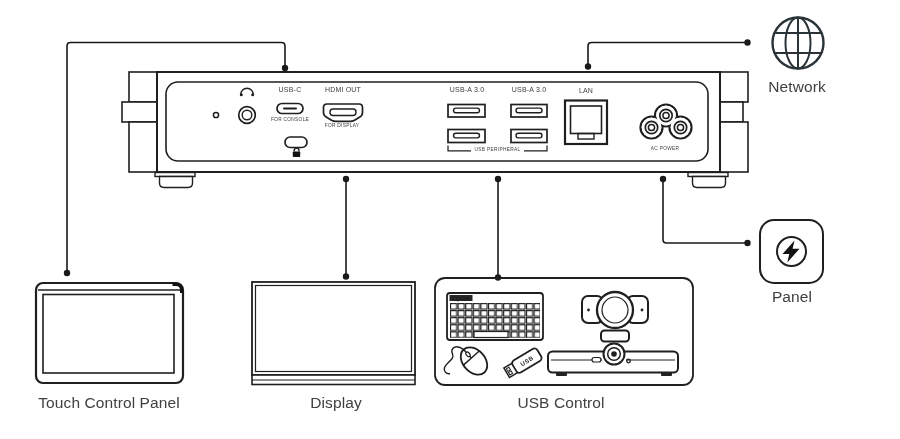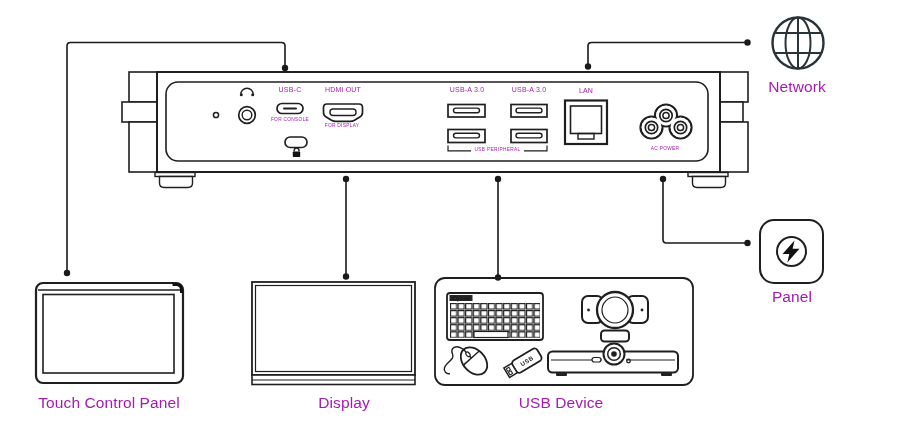--- a/index.html
+++ b/index.html
@@ -8,7 +8,7 @@
     font-family:"Liberation Sans",sans-serif;overflow:hidden;
   }
   .stage svg{position:absolute;left:0;top:0;}
-  .lbl{position:absolute;transform:translateX(-50%);white-space:nowrap;color:#a21caf;}
+  .lbl{position:absolute;transform:translateX(-50%);white-space:nowrap;color:#404040;}
   .lbl.big{font-size:15.5px;letter-spacing:.1px;}
   .lbl.port{font-size:7px;letter-spacing:.2px;}
   .lbl.tiny{font-size:4.8px;letter-spacing:.3px;}

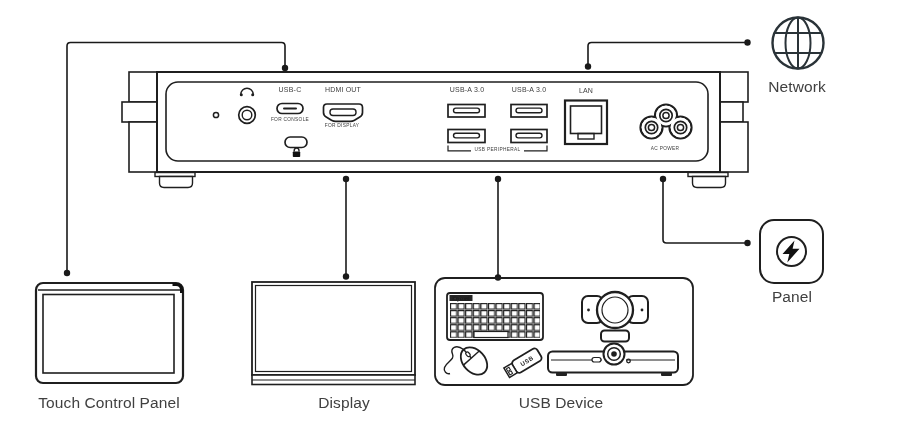--- a/index.html
+++ b/index.html
@@ -243,7 +243,7 @@
   <div class="lbl big" style="left:797px;top:78px;">Network</div>
   <div class="lbl big" style="left:792px;top:288px;">Panel</div>
   <div class="lbl big" style="left:109px;top:394px;text-align:right;">Touch Control Panel</div>
-  <div class="lbl big" style="left:336px;top:394px;margin-left:8px;">Display</div>
+  <div class="lbl big" style="left:336px;top:394px;">Display</div>
   <div class="lbl big" style="left:561px;top:394px;">USB Device</div>
 </div>
 

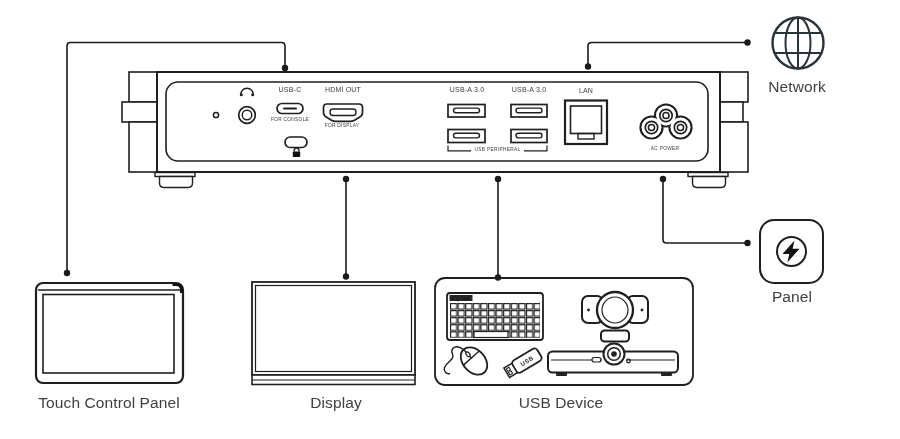--- a/index.html
+++ b/index.html
@@ -244,7 +244,7 @@
   <div class="lbl big" style="left:792px;top:288px;">Panel</div>
   <div class="lbl big" style="left:109px;top:394px;text-align:right;">Touch Control Panel</div>
   <div class="lbl big" style="left:336px;top:394px;">Display</div>
-  <div class="lbl big" style="left:561px;top:394px;">USB Device</div>
+  <div class="lbl big" style="left:561px;top:394px;">USB Control</div>
 </div>
 
 </body></html>

